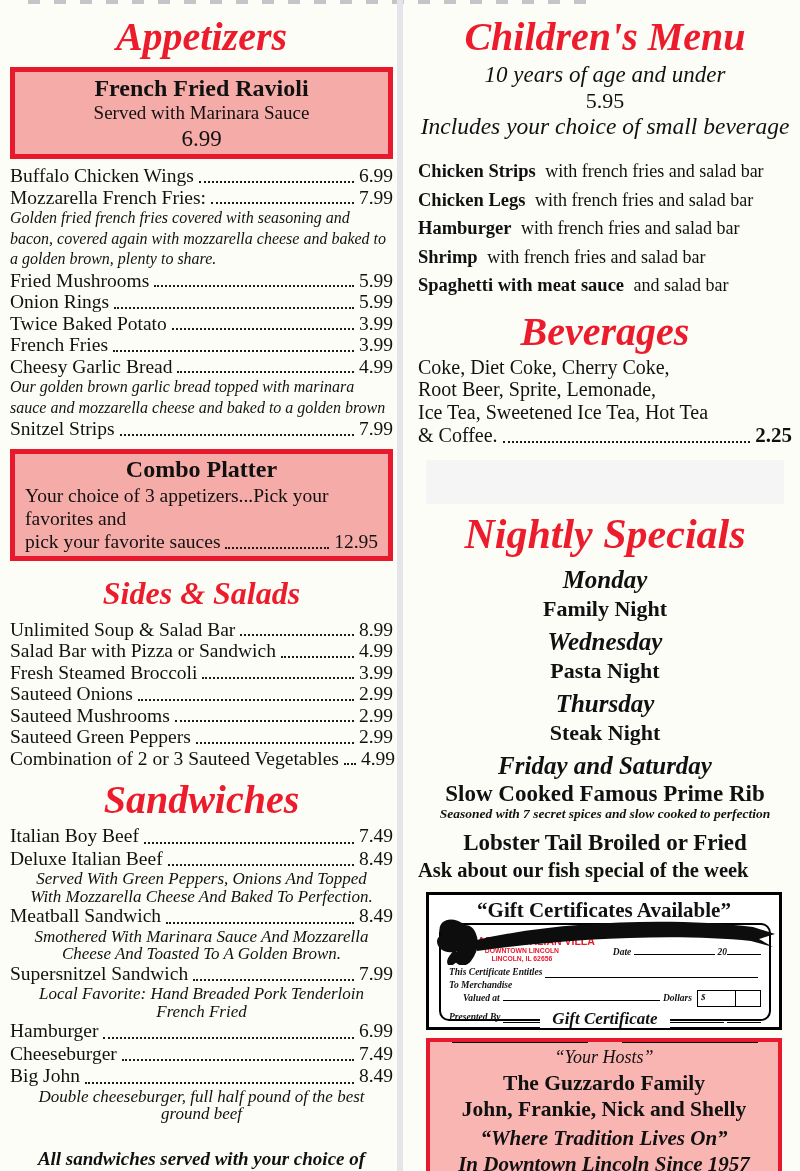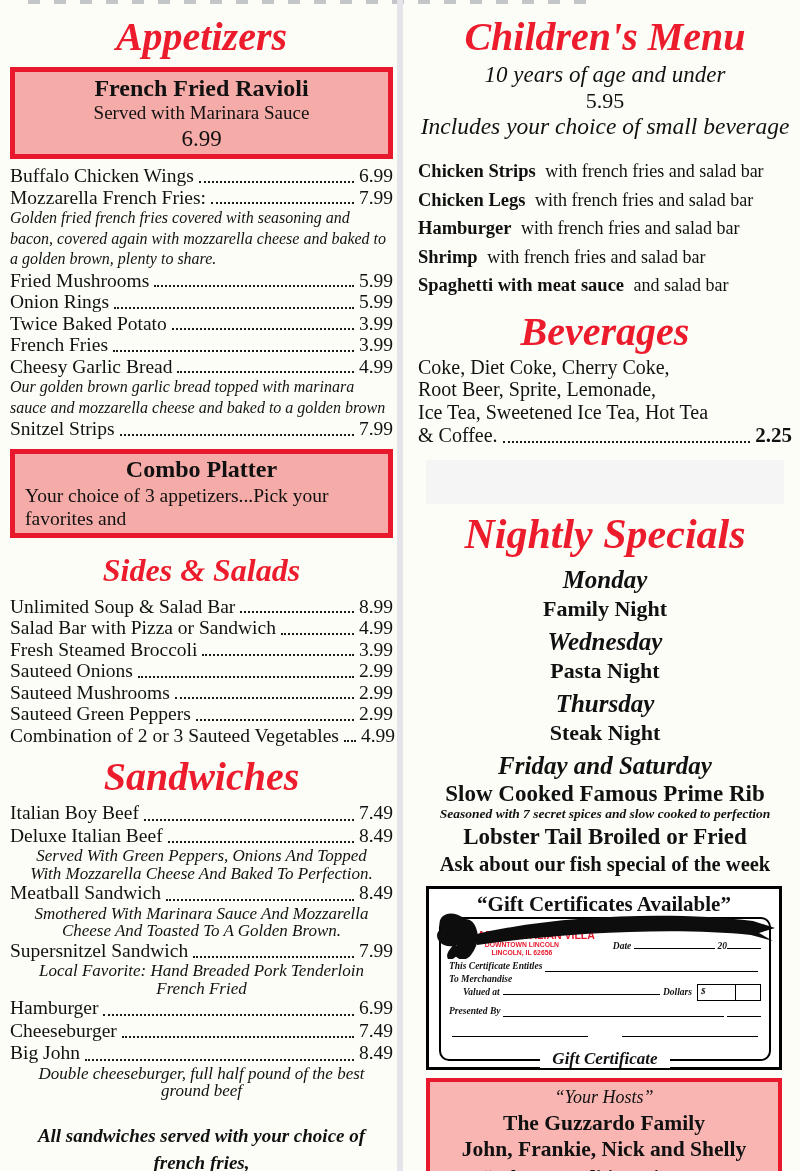--- a/index.html
+++ b/index.html
@@ -155,6 +155,11 @@
     <div class="pink-box combo-box">
       <div class="combo-title">Combo Platter</div>
       <div class="combo-line">Your choice of 3 appetizers...Pick your favorites and</div>
+      <div class="price-row combo-line">
+        <span class="name">pick your favorite sauces</span>
+        <span class="leader"></span>
+        <span class="price">12.95</span>
+      </div>
     </div>
 
     <h1 class="script-header h-sides">Sides &amp; Salads</h1>

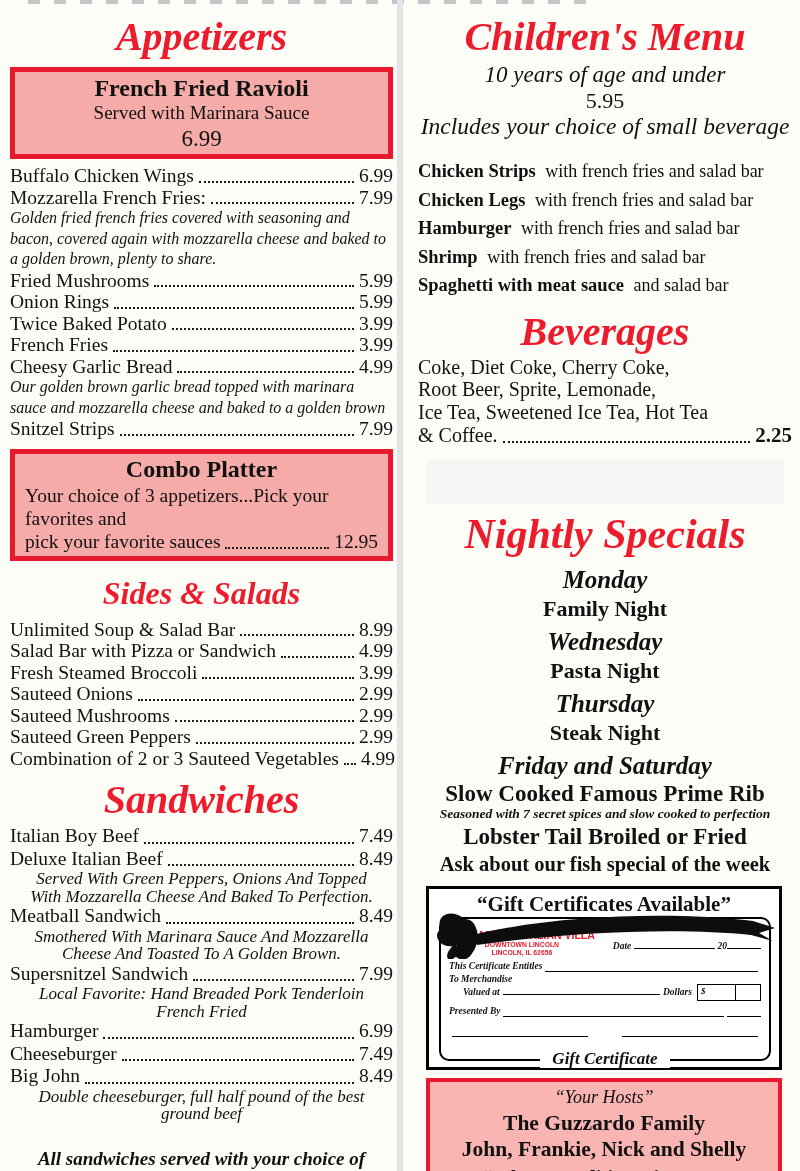--- a/index.html
+++ b/index.html
@@ -51,7 +51,7 @@
   .night{font-weight:bold;text-align:center;font-size:22px;line-height:26px;margin-top:1px;}
   .wk-line1{font-weight:bold;text-align:center;font-size:23px;line-height:25px;}
   .wk-line2{font-weight:bold;font-style:italic;text-align:center;font-size:13.5px;line-height:15px;}
-  .wk-line3{font-weight:bold;text-align:center;font-size:23px;line-height:28px;margin-top:2px;}
+  .wk-line3{font-weight:bold;text-align:center;font-size:23px;line-height:28px;margin-top:8px;}
   .wk-line4{font-weight:bold;text-align:center;font-size:20.5px;line-height:26px;}
   .gift-box{position:relative;margin-top:9px;margin-left:8px;width:356px;height:184px;
         border:3px solid #000;background:#fff;box-sizing:border-box;}

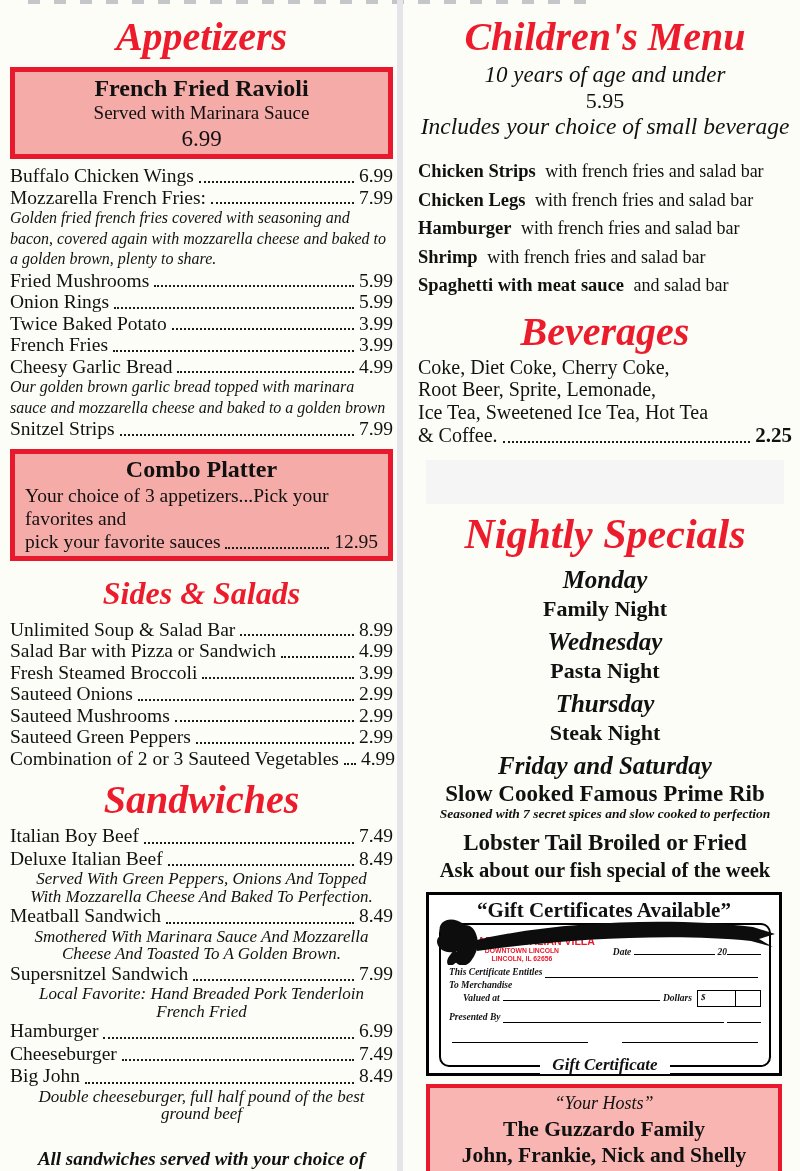--- a/index.html
+++ b/index.html
@@ -52,7 +52,7 @@
   .wk-line1{font-weight:bold;text-align:center;font-size:23px;line-height:25px;}
   .wk-line2{font-weight:bold;font-style:italic;text-align:center;font-size:13.5px;line-height:15px;}
   .wk-line3{font-weight:bold;text-align:center;font-size:23px;line-height:28px;margin-top:8px;}
-  .wk-line4{font-weight:bold;text-align:center;font-size:20.5px;line-height:26px;}
+  .wk-line4{font-weight:bold;font-size:20.5px;line-height:26px;}
   .gift-box{position:relative;margin-top:9px;margin-left:8px;width:356px;height:184px;
         border:3px solid #000;background:#fff;box-sizing:border-box;}
   .gift-title{text-align:center;font-weight:bold;font-size:21px;line-height:24px;margin-top:3px;}

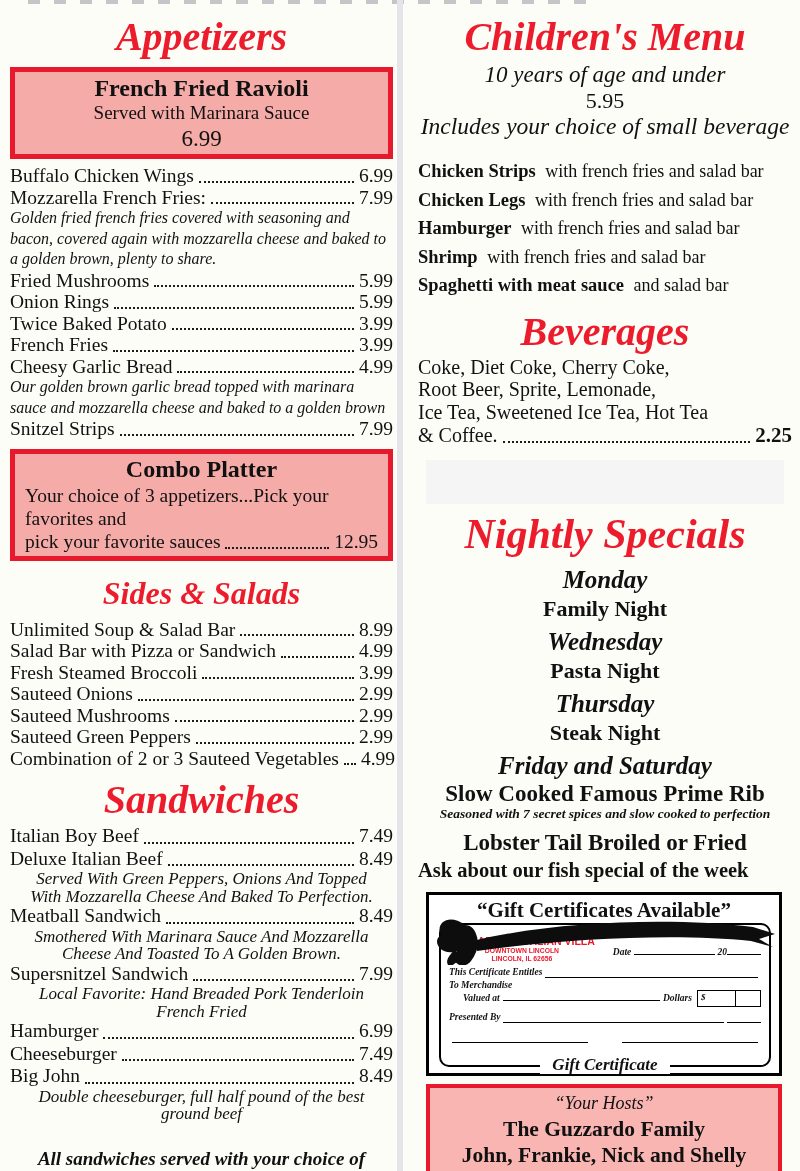--- a/index.html
+++ b/index.html
@@ -53,7 +53,7 @@
   .wk-line2{font-weight:bold;font-style:italic;text-align:center;font-size:13.5px;line-height:15px;}
   .wk-line3{font-weight:bold;text-align:center;font-size:23px;line-height:28px;margin-top:8px;}
   .wk-line4{font-weight:bold;font-size:20.5px;line-height:26px;}
-  .gift-box{position:relative;margin-top:9px;margin-left:8px;width:356px;height:184px;
+  .gift-box{position:relative;margin-top:9px;margin-left:8px;width:356px;height:138px;
         border:3px solid #000;background:#fff;box-sizing:border-box;}
   .gift-title{text-align:center;font-weight:bold;font-size:21px;line-height:24px;margin-top:3px;}
   .ribbon{position:absolute;left:4px;top:18px;width:346px;height:52px;z-index:2;}

